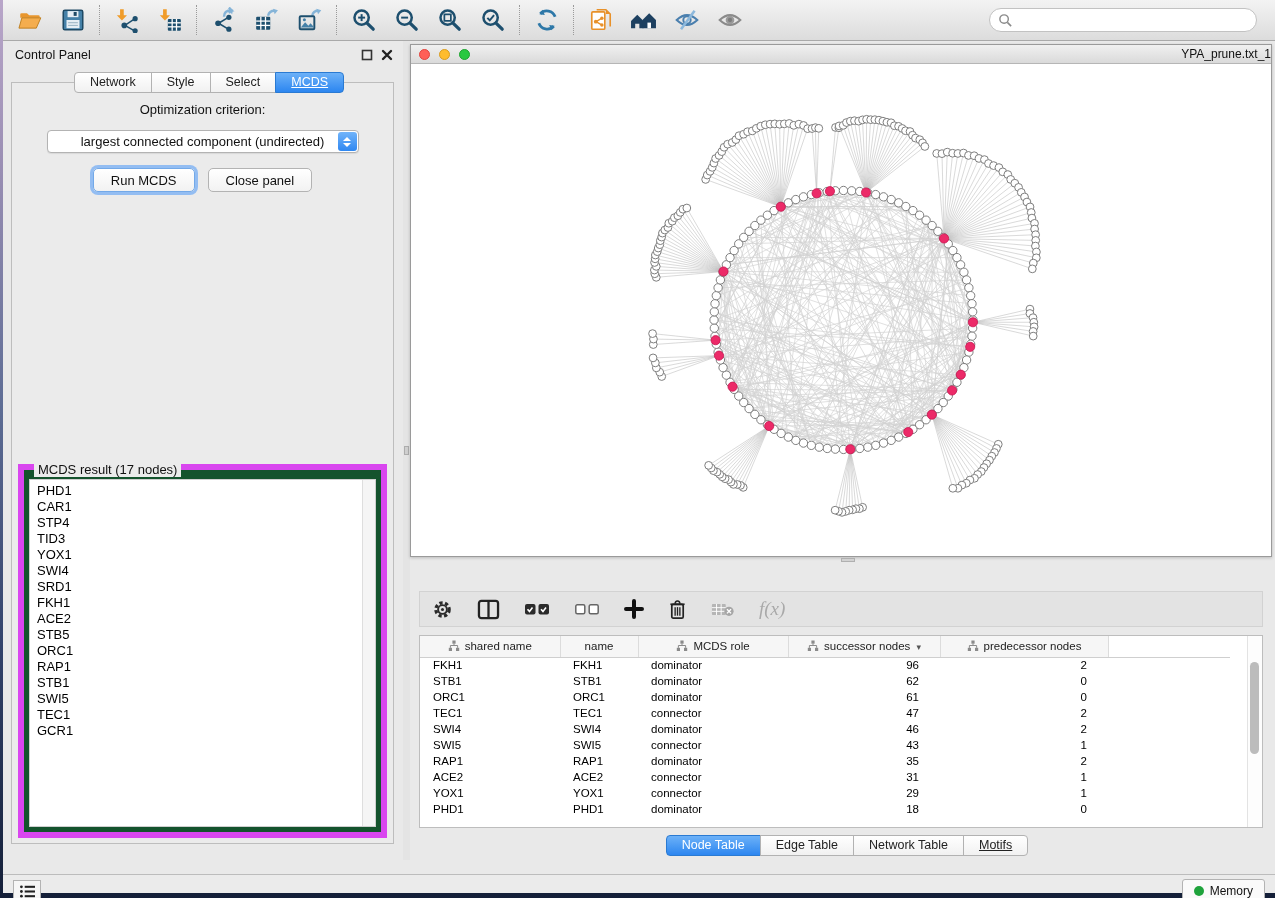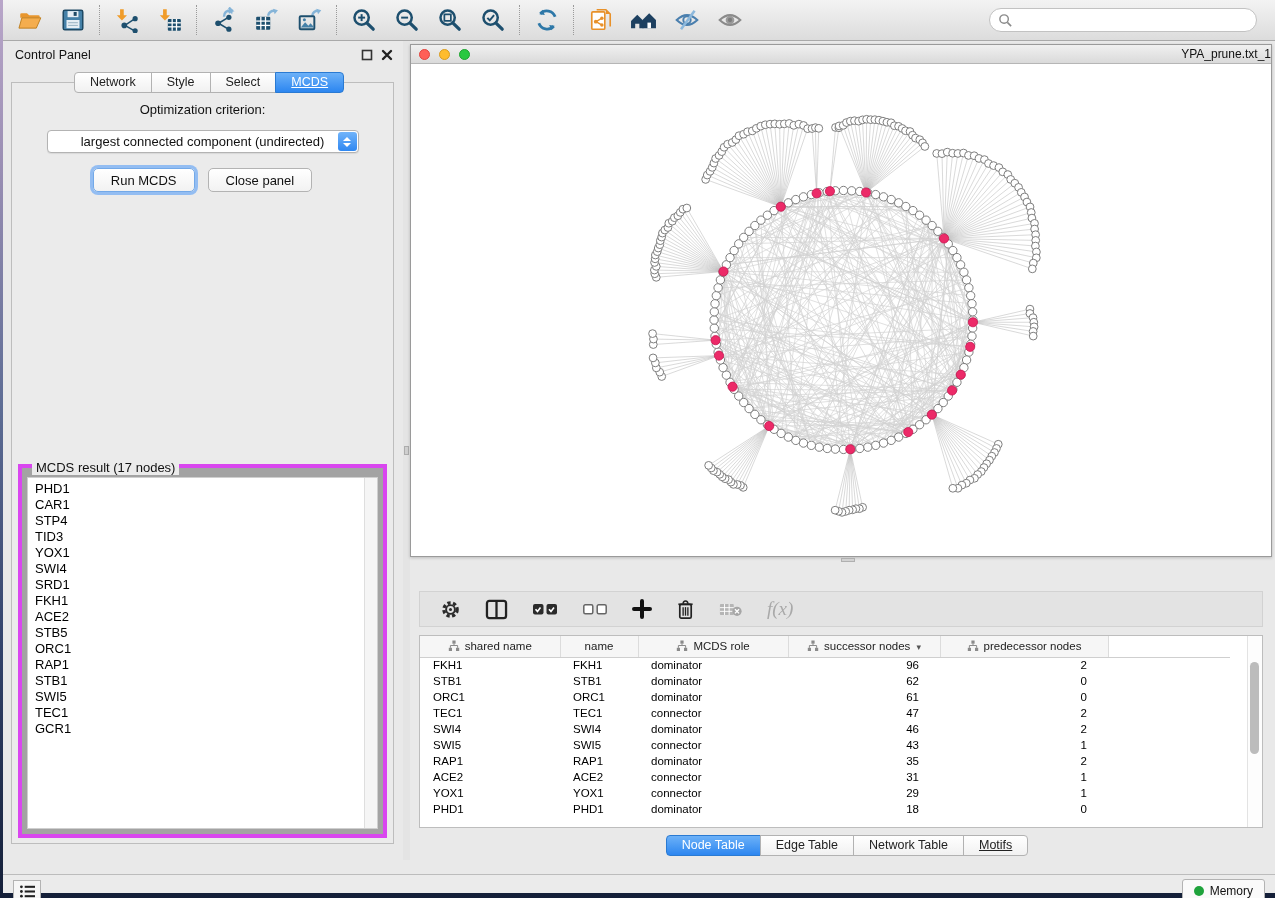--- a/index.html
+++ b/index.html
@@ -50,7 +50,7 @@
     background:linear-gradient(#ffffff,#f2f2f2); border:1px solid #b3b3b3; border-radius:5px; cursor:default; }
   .pushbtn.focused { box-shadow:0 0 0 3px rgba(110,170,245,.7); border-color:#73a9e8; }
   .resultbox { position:absolute; left:6px; right:6px; top:381px; bottom:5px;
-    border:4px solid #d946ef; background:#a3a3a3;padding-left:37px; }
+    border:6px solid #d946ef; background:#14532d;padding-left:37px; }
   .resultbox legend, .resultbox .legend { position:absolute; top:-8px; left:10px; background:#ebebeb;
     padding:0 4px; font-size:13px; color:#111; }
   .mcds-list { position:absolute; left:5px; right:5px; top:9px; bottom:5px; background:#fff;

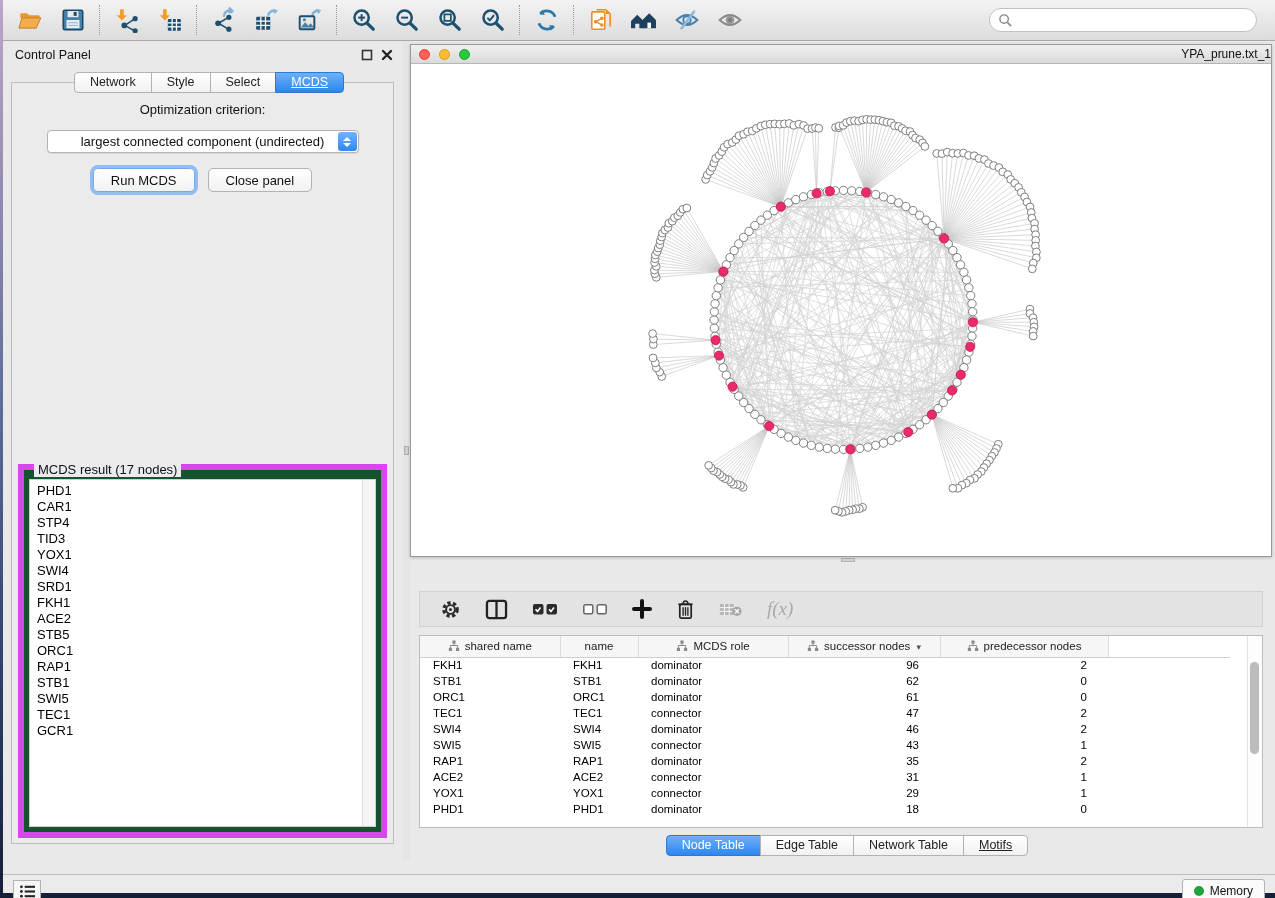--- a/index.html
+++ b/index.html
@@ -79,7 +79,7 @@
   
   .table-panel { position:absolute; left:0; right:1px; top:522px; bottom:0; background:#e9e9e9; }
   .tp-toolbar { position:absolute; left:9px; right:9px; top:28px; height:36px;
-    background:#e3e3e3; border:1px solid #d2d2d2; display:flex; align-items:center; gap:24px; padding-left:20px; }
+    background:#e3e3e3; border:1px solid #d2d2d2; display:flex; align-items:center; gap:24px; padding-left:12px; }
   .tp-tool { display:flex; align-items:center; justify-content:center; cursor:default; }
   .fx { font-family:"Liberation Serif", serif; font-style:italic; font-size:19px; color:#a9a9a9; }
   .tablewrap { position:absolute; left:9px; right:9px; top:72px; bottom:32px;

